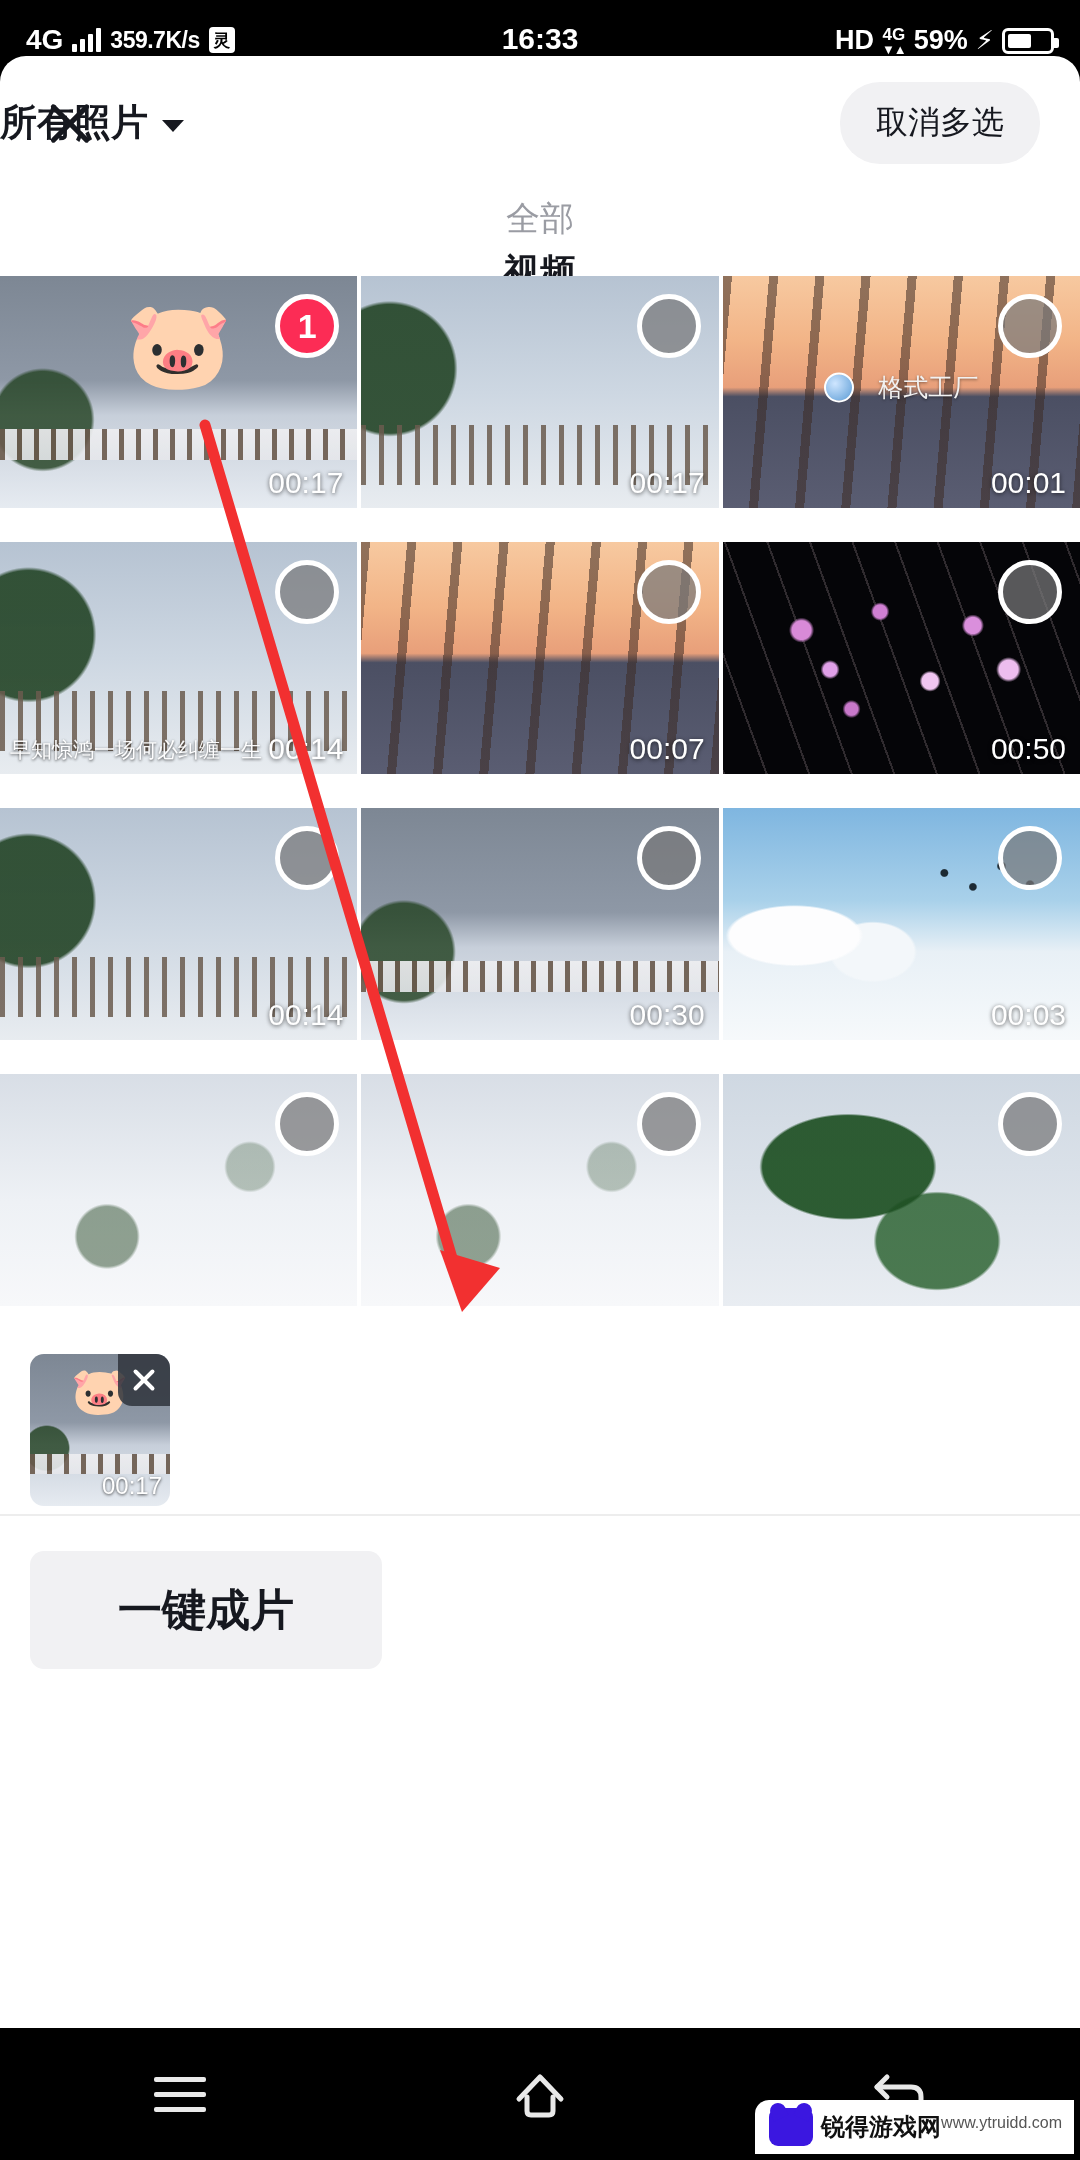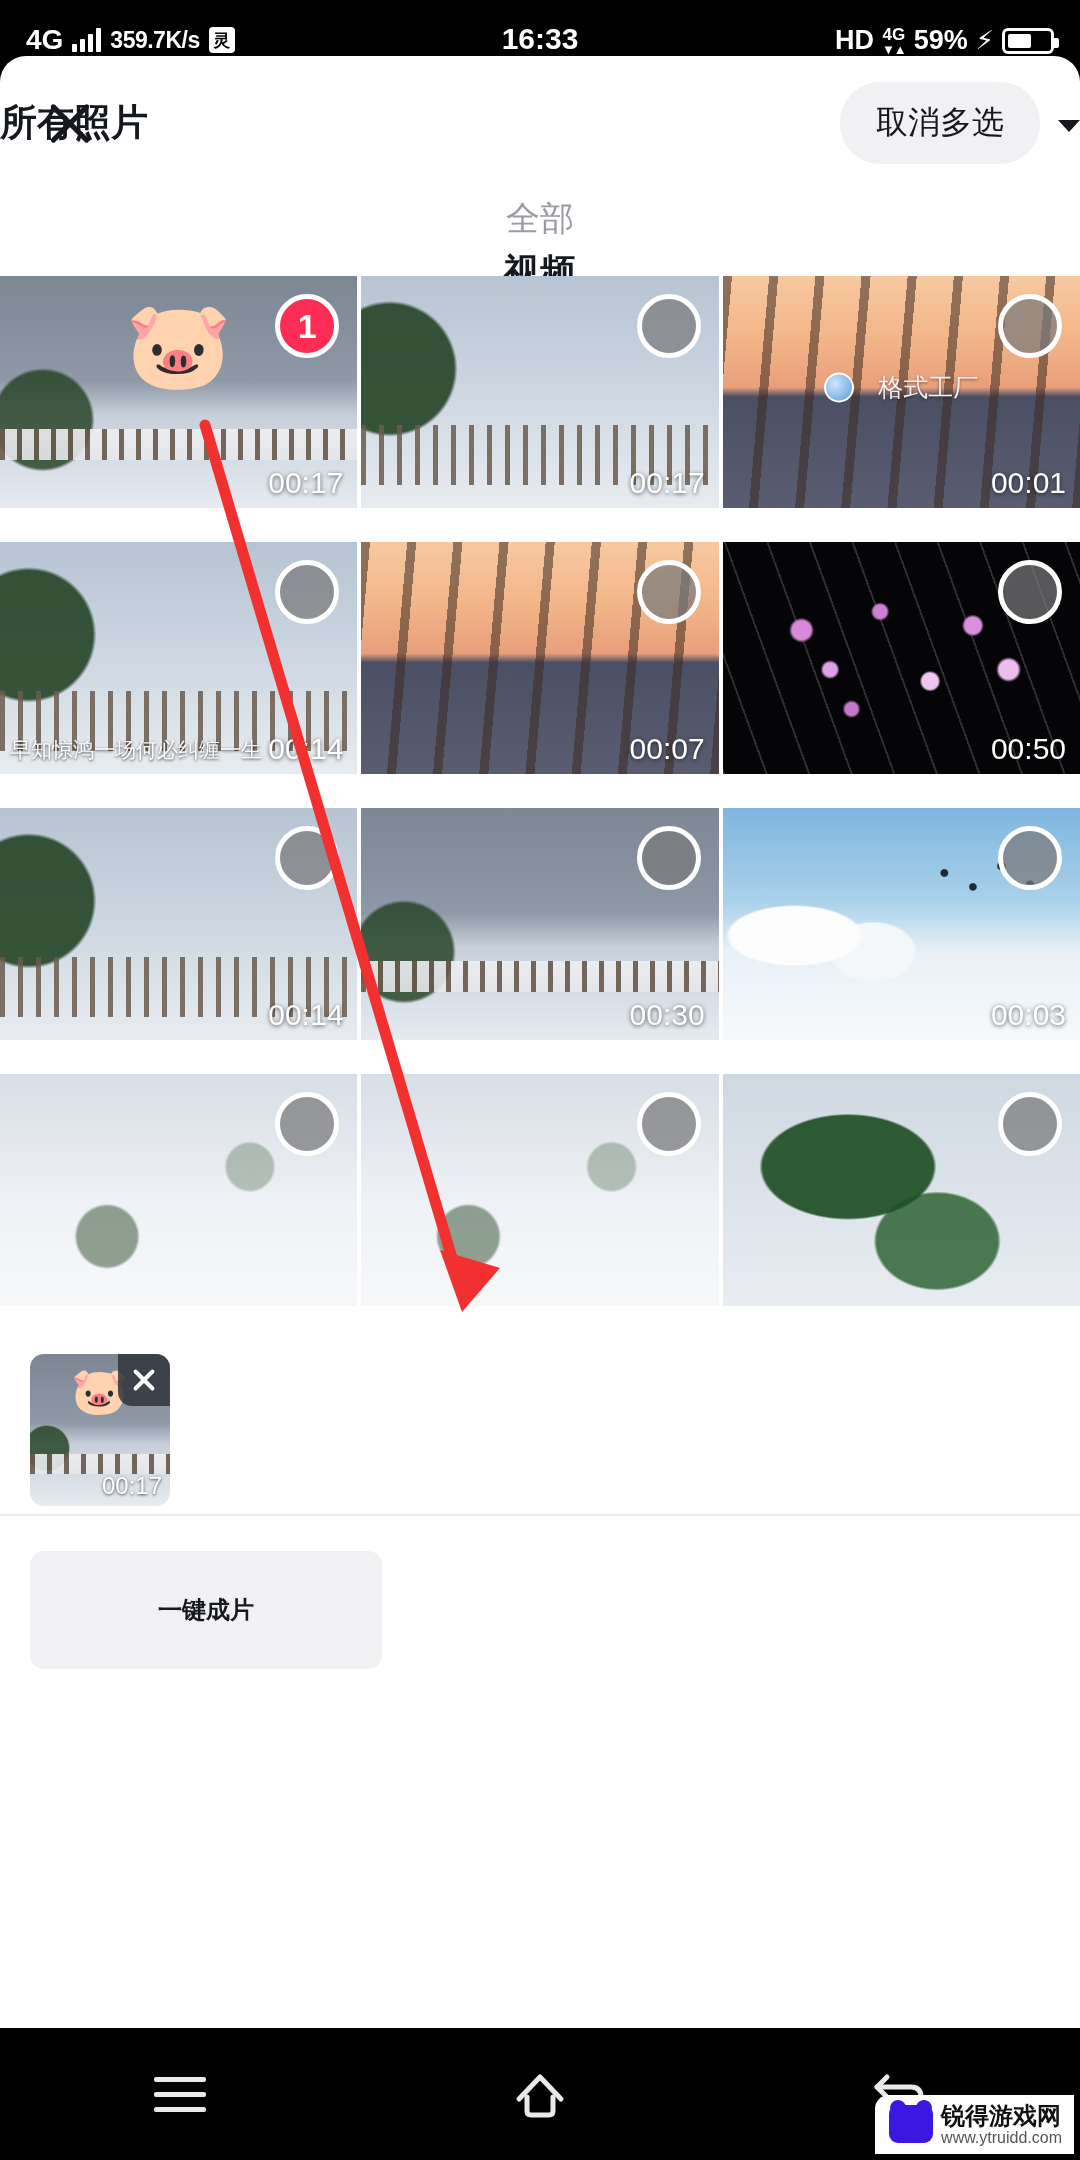--- a/index.html
+++ b/index.html
@@ -69,7 +69,7 @@
   .hdr-title{
     position:absolute;left:0;right:0;text-align:center;
     font-size:37px;font-weight:bold;color:#16181f;
-    display:flex;align-items:center;justify-content:space-between;gap:14px;
+    display:flex;align-items:center;justify-content:flex-start;gap:14px;
   }
   .caret{
     width:0;height:0;border-left:11px solid transparent;border-right:11px solid transparent;

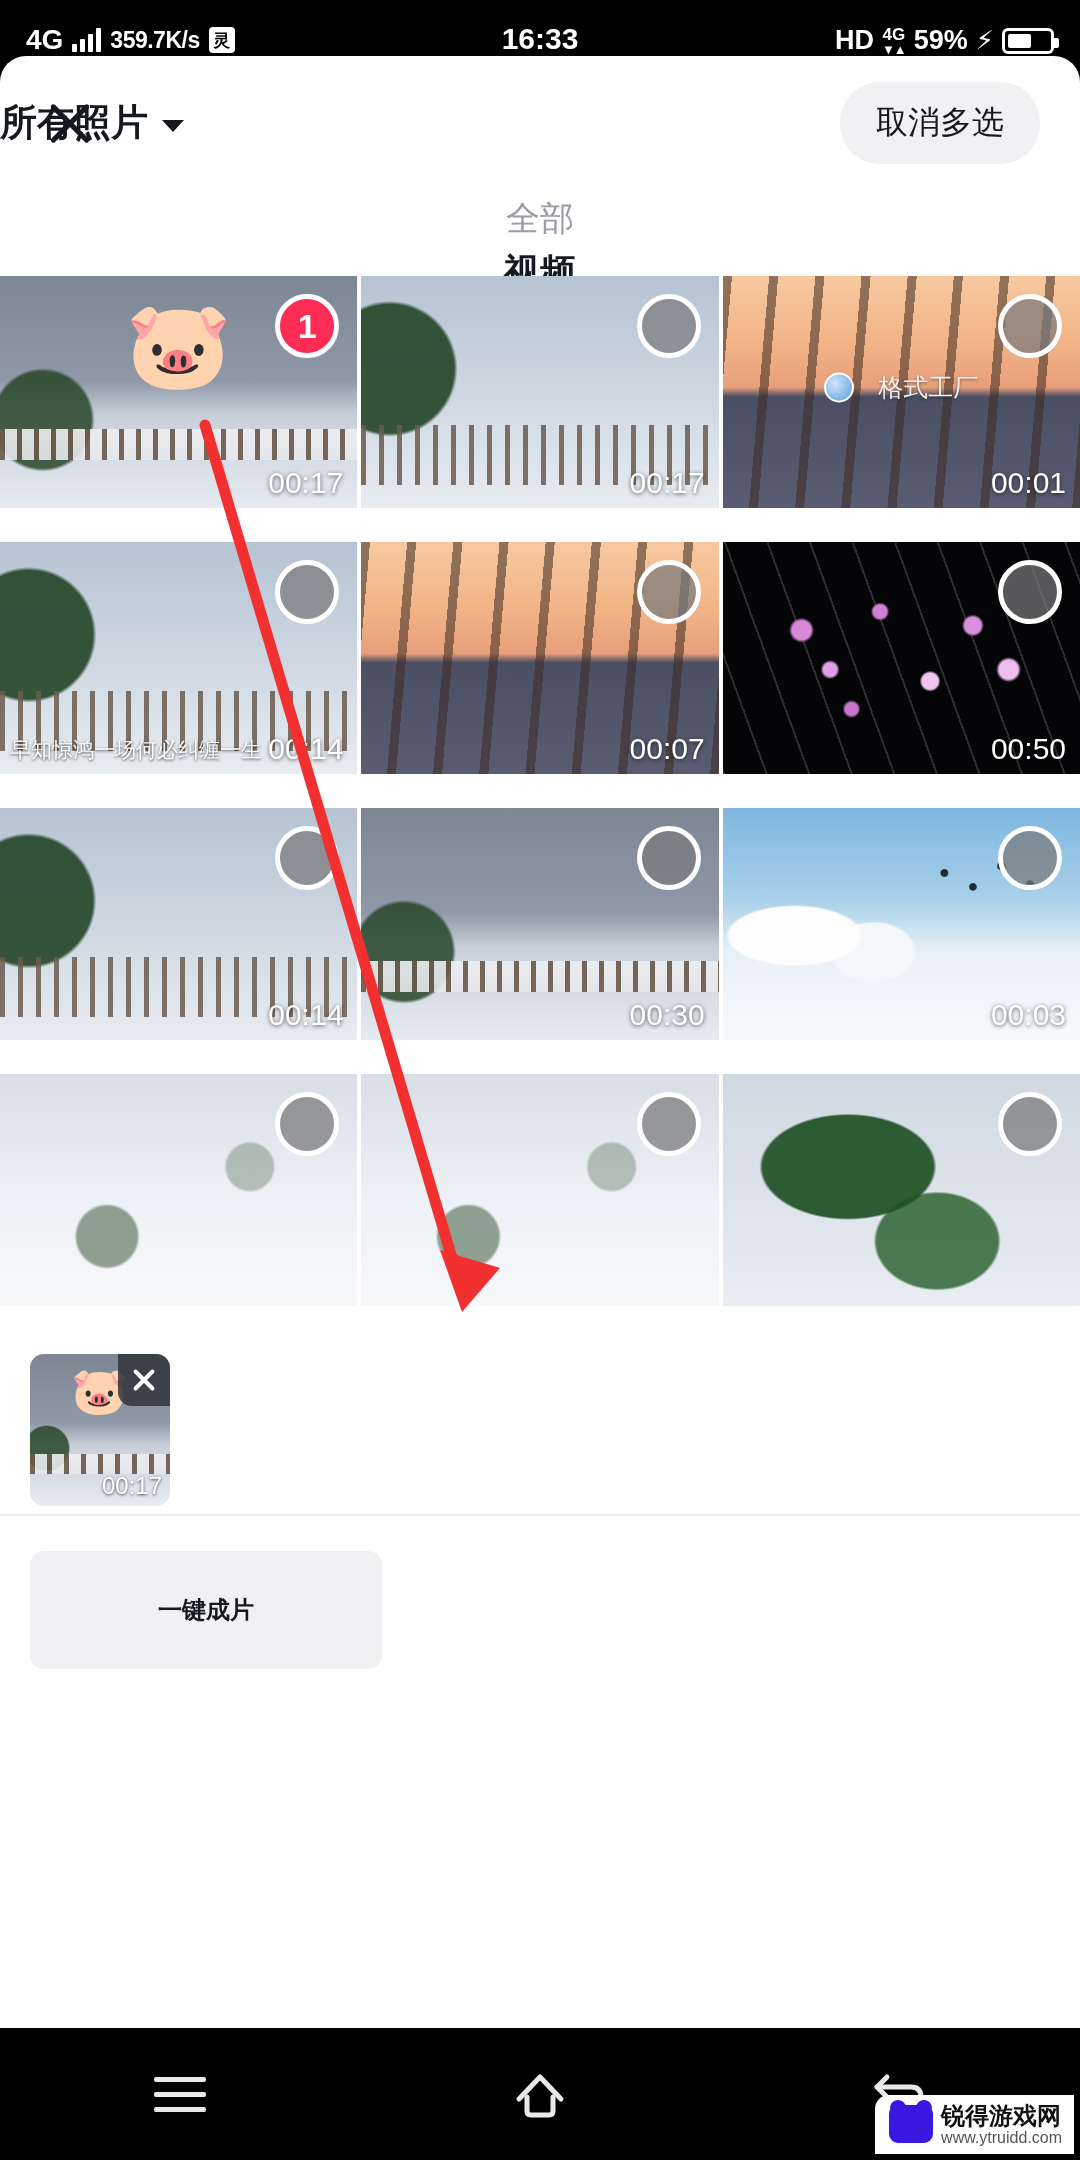--- a/index.html
+++ b/index.html
@@ -254,7 +254,7 @@
   }
   .btn{
     height:118px; border-radius:14px; border:none; cursor:pointer;
-    font-family:inherit; font-size:24px; font-weight:bold;
+    font-family:inherit; font-size:44px; font-weight:bold;
   }
   .btn-ghost{ flex:0 0 352px; background:#f1f1f3; color:#16181f; }
   .btn-primary{ flex:1; background:#fa2c4f; color:#fff; }

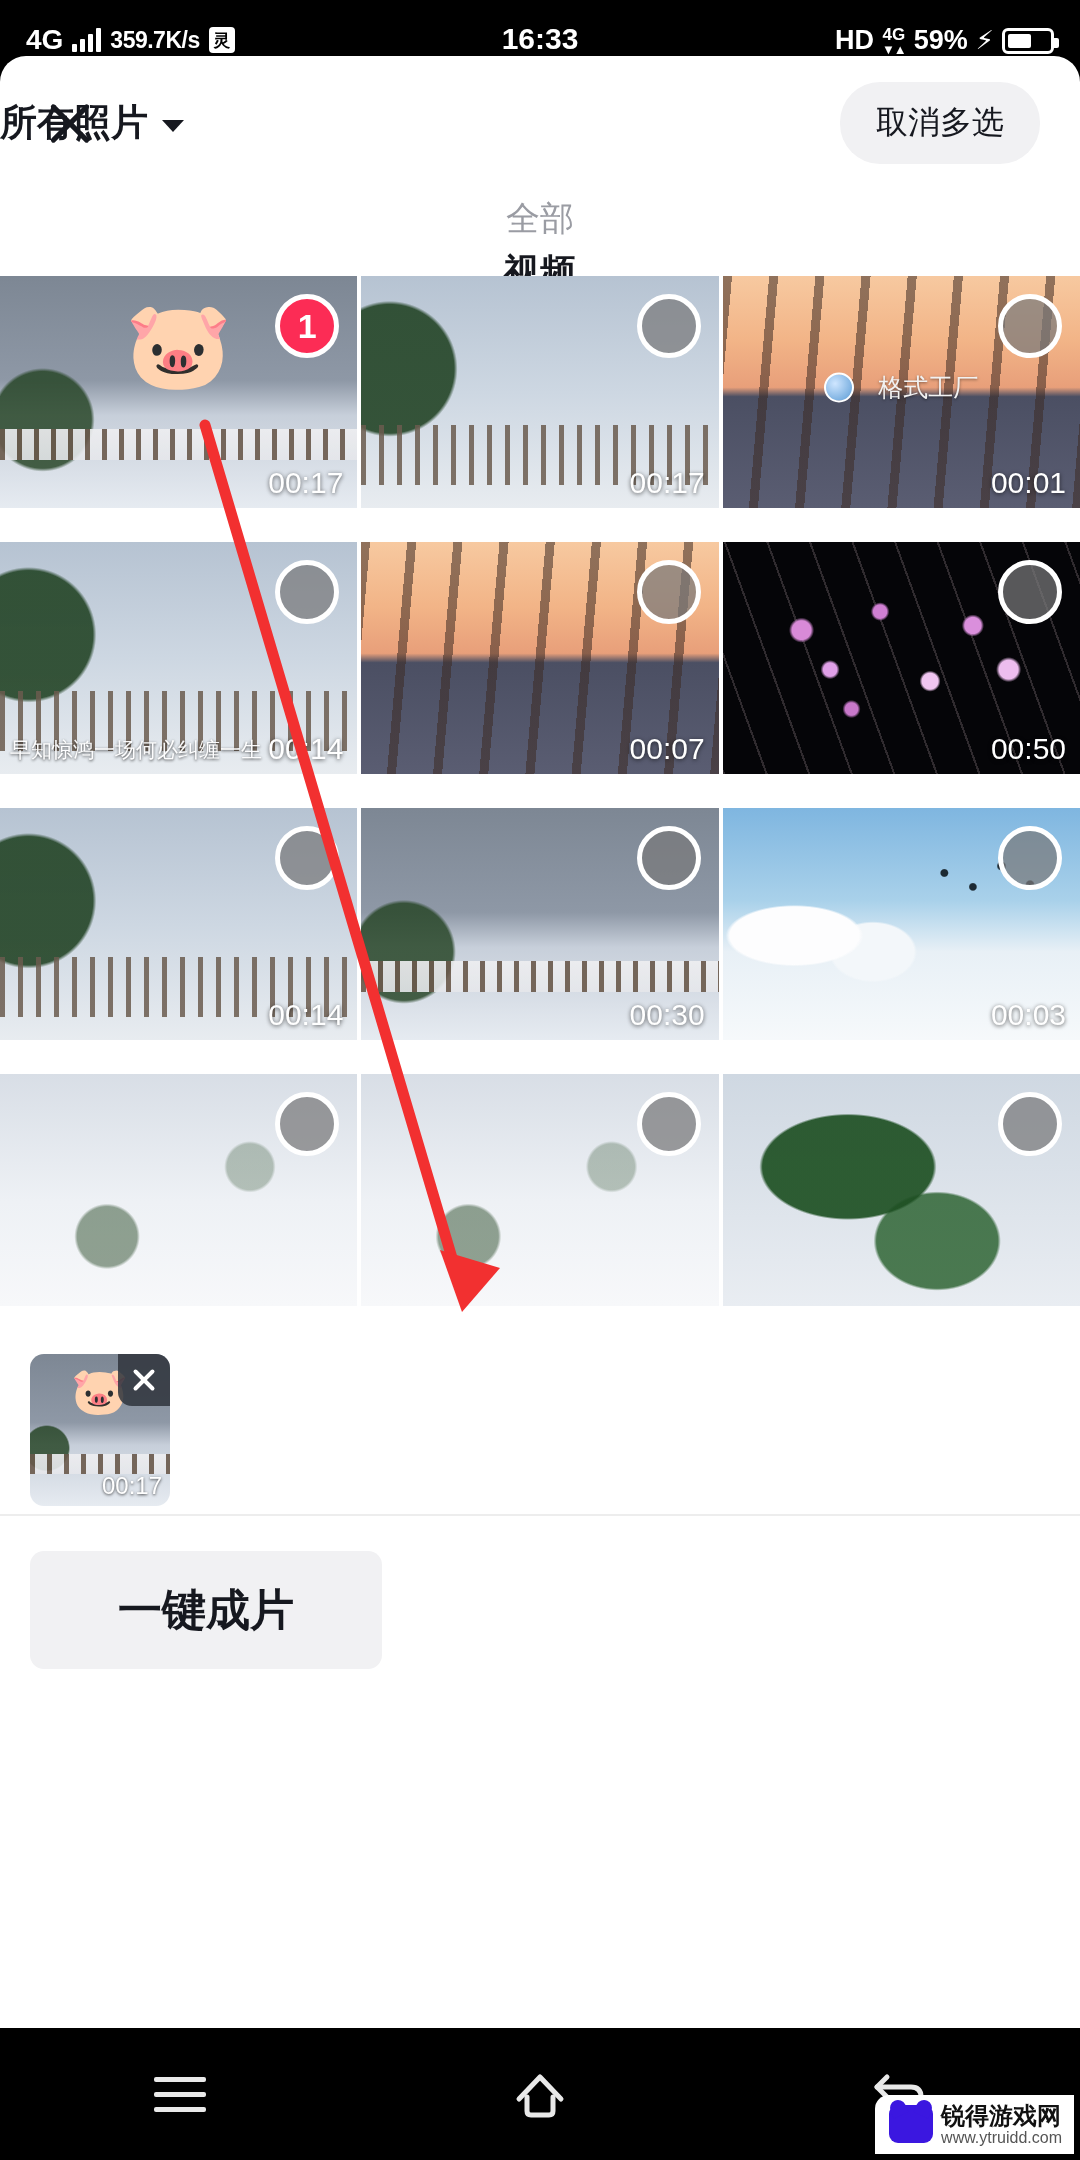--- a/index.html
+++ b/index.html
@@ -288,7 +288,7 @@
   }
   .site-wm .pad::before{left:1px;transform:rotate(-25deg)}
   .site-wm .pad::after{right:1px;transform:rotate(25deg)}
-  .site-wm .txt{display:flex;flex-direction:column;line-height:1.08}
+  .site-wm .txt{display:flex;flex-direction:row;line-height:1.08}
   .site-wm .t1{font-size:24px;font-weight:bold;color:#111}
   .site-wm .t2{font-size:16px;color:#555}
 </style>

